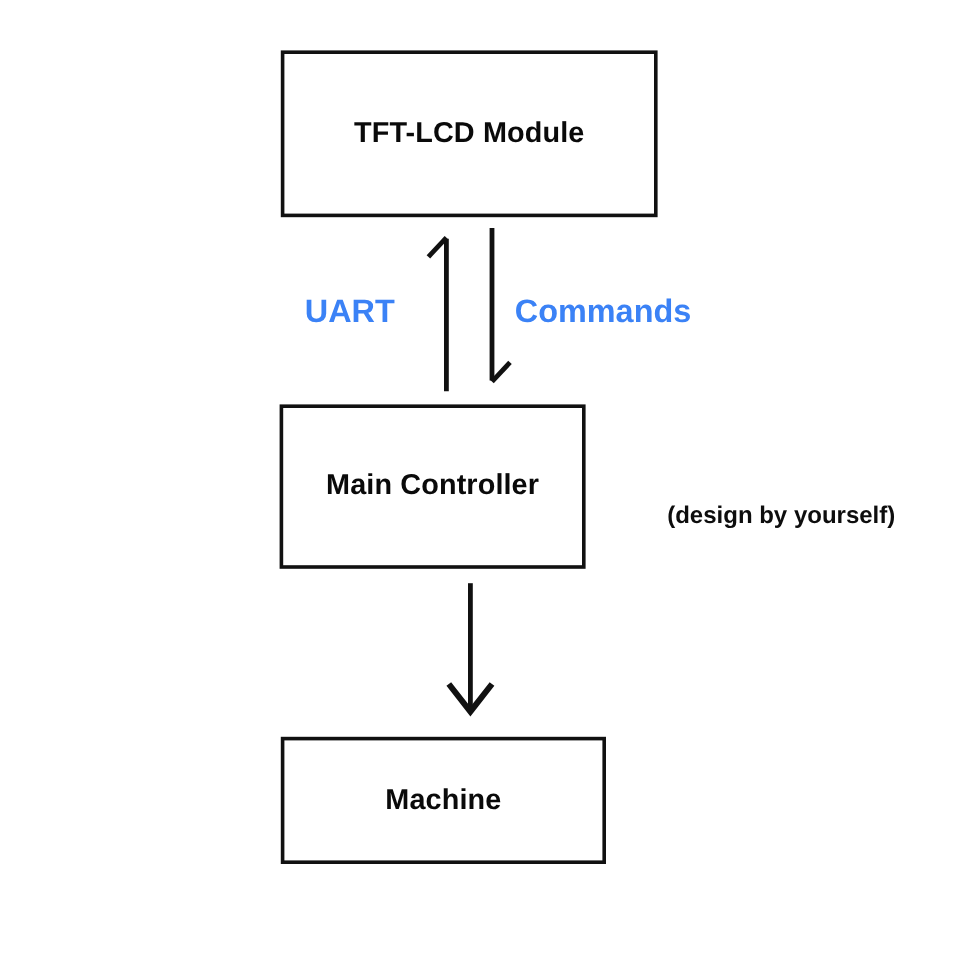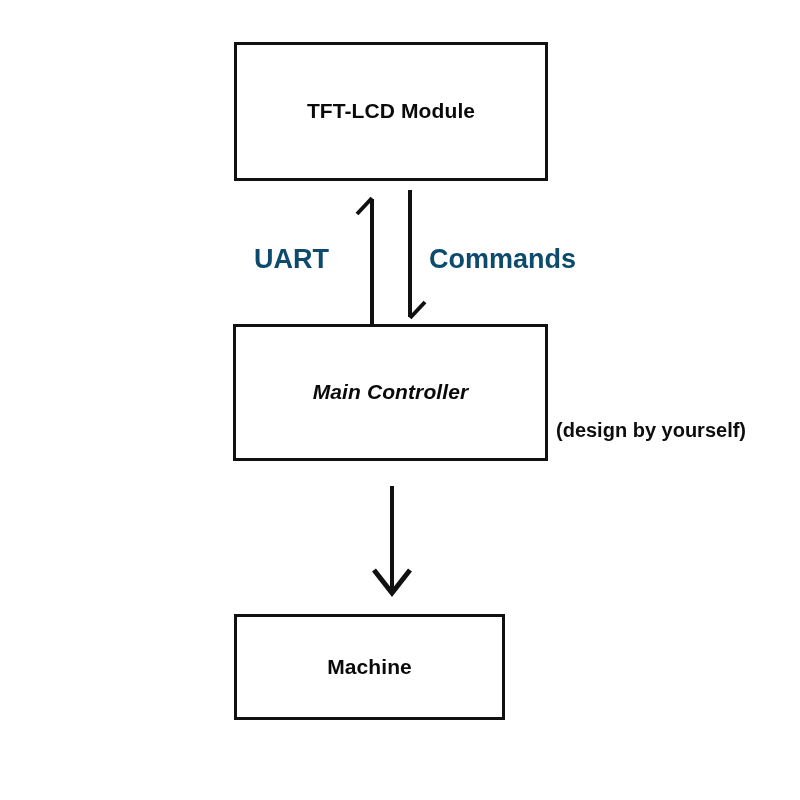--- a/index.html
+++ b/index.html
@@ -36,7 +36,7 @@
     display: block;
     color: #0a0a0a;
     font-weight: bold;
-    font-size: 21px;
+    font-size: 24px;
     line-height: 1.28;
     letter-spacing: 0.1px;
     white-space: nowrap;

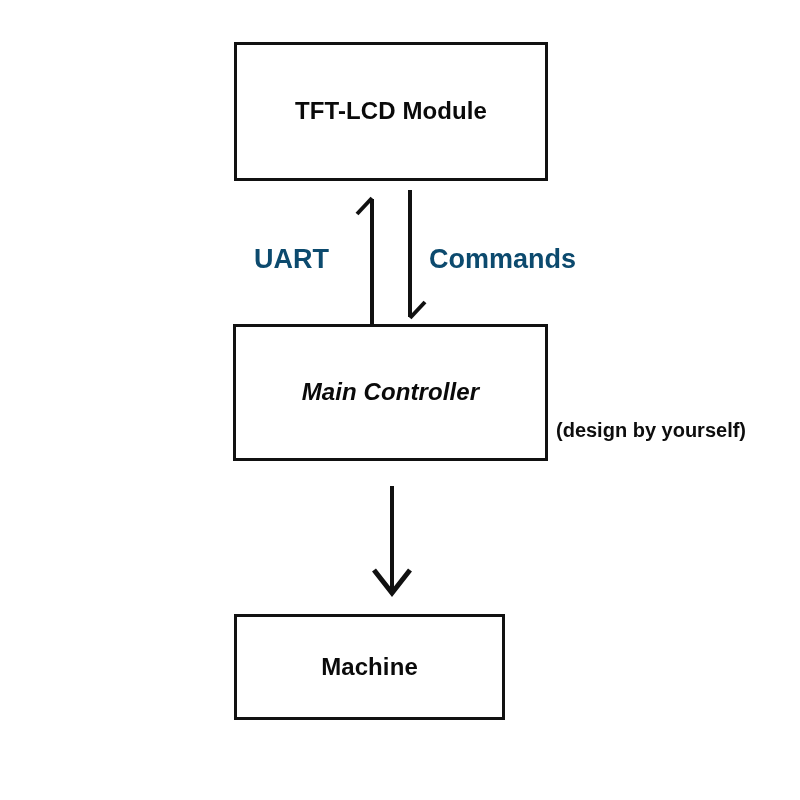--- a/index.html
+++ b/index.html
@@ -49,7 +49,7 @@
   
   .edge-label {
     position: absolute;
-    color: #0c4a6e;
+    color: #3b82f6;
     font-size: 27px;
     font-weight: bold;
     line-height: 1;

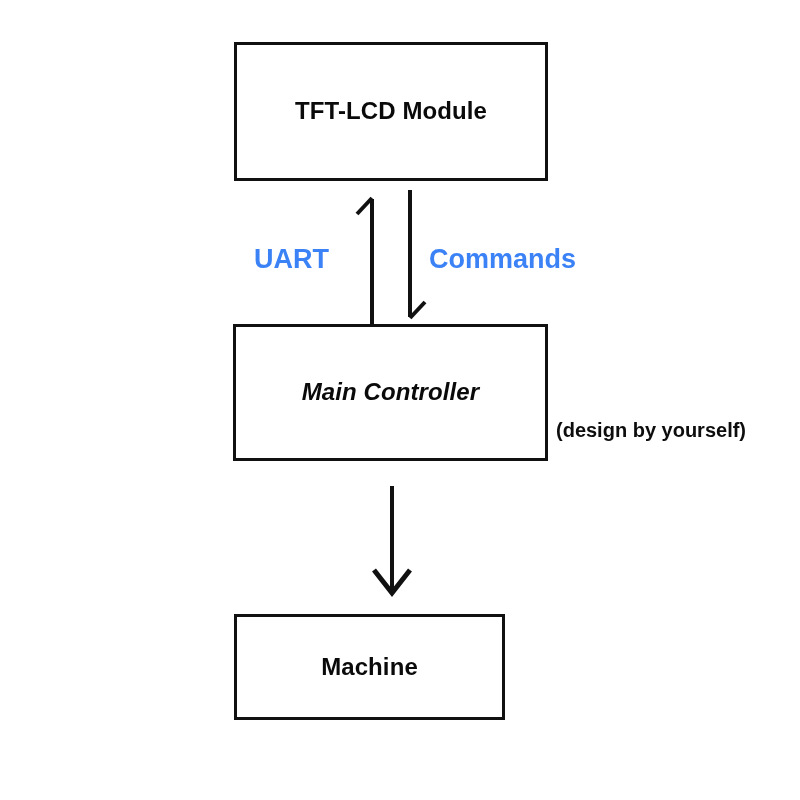--- a/index.html
+++ b/index.html
@@ -43,7 +43,7 @@
   }
 
   #node-lcd   { left: 234px; top: 42px;  width: 314px; height: 139px; }
-  #node-mcu   { left: 233px; top: 324px; width: 315px; height: 137px; font-style: italic; }
+  #node-mcu   { left: 233px; top: 337px; width: 255px; height: 137px; }
   #node-machine { left: 234px; top: 614px; width: 271px; height: 106px; }
 
   

